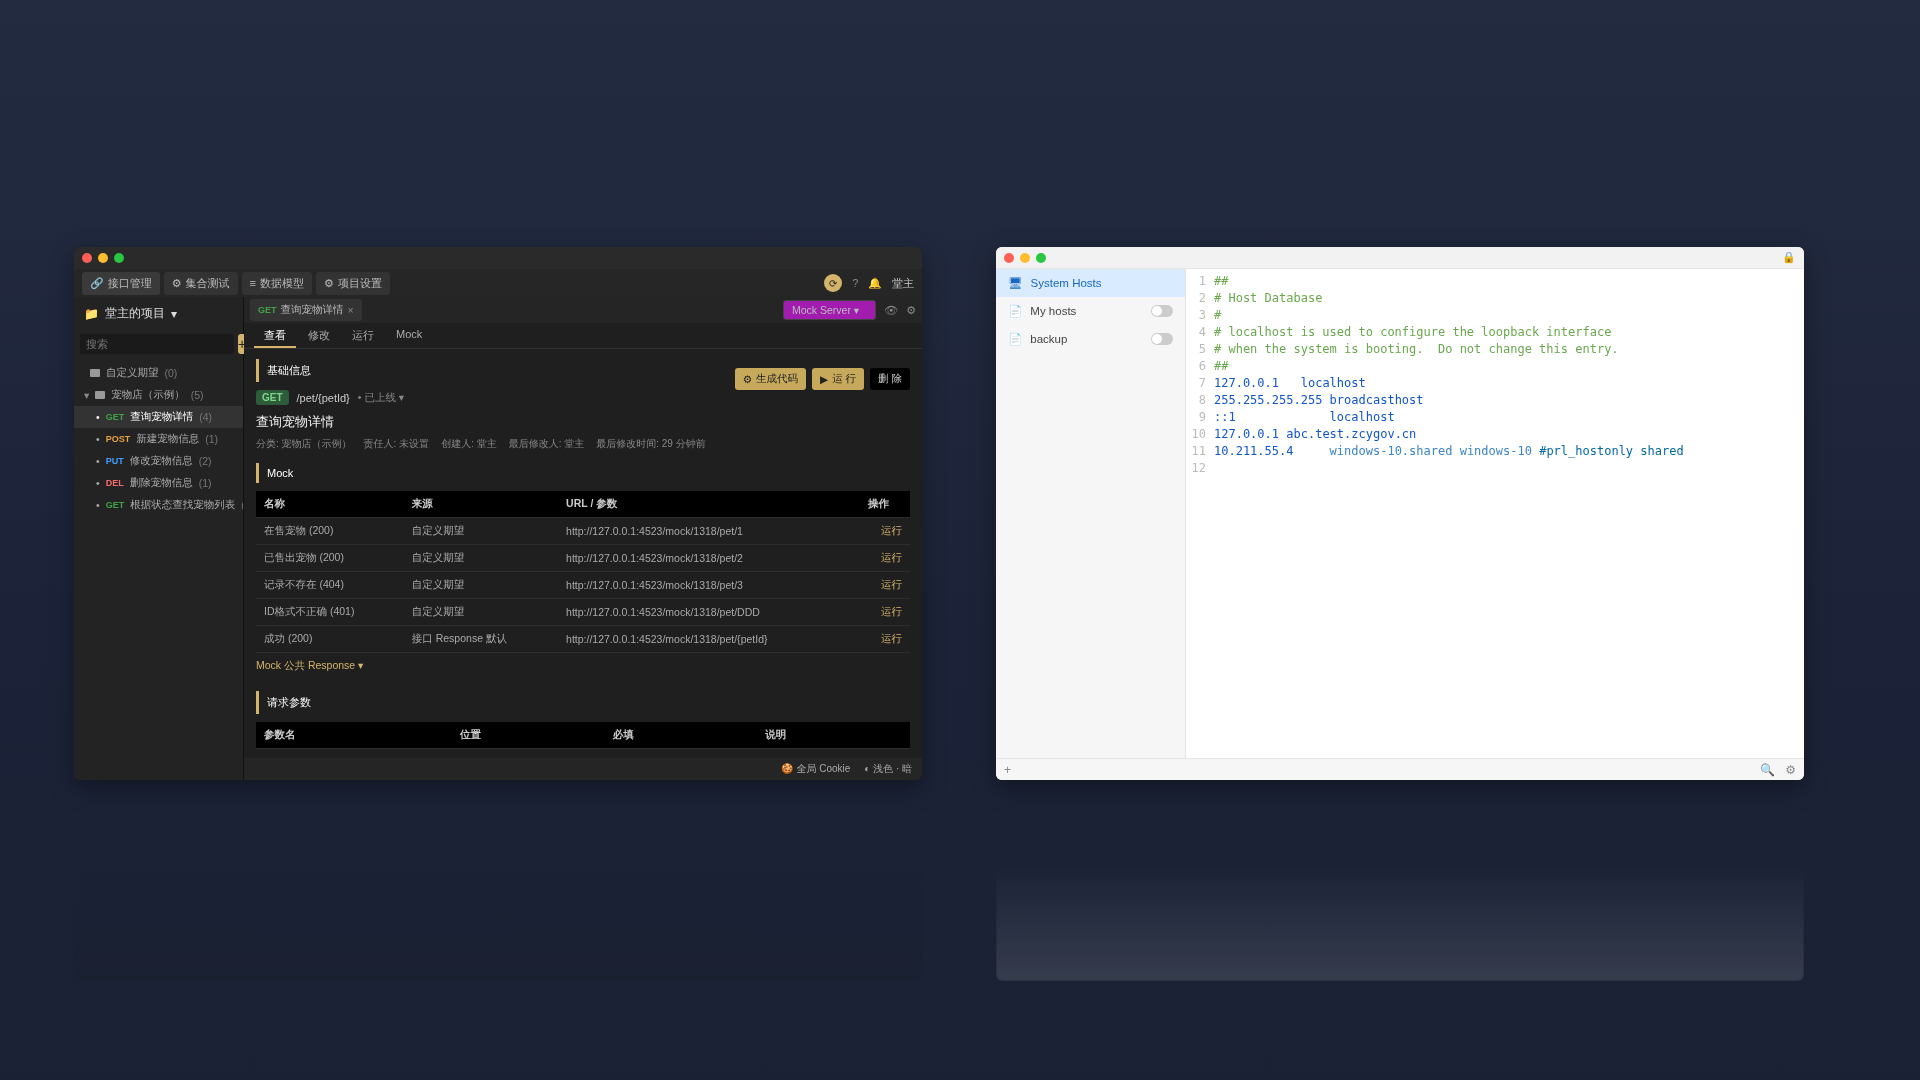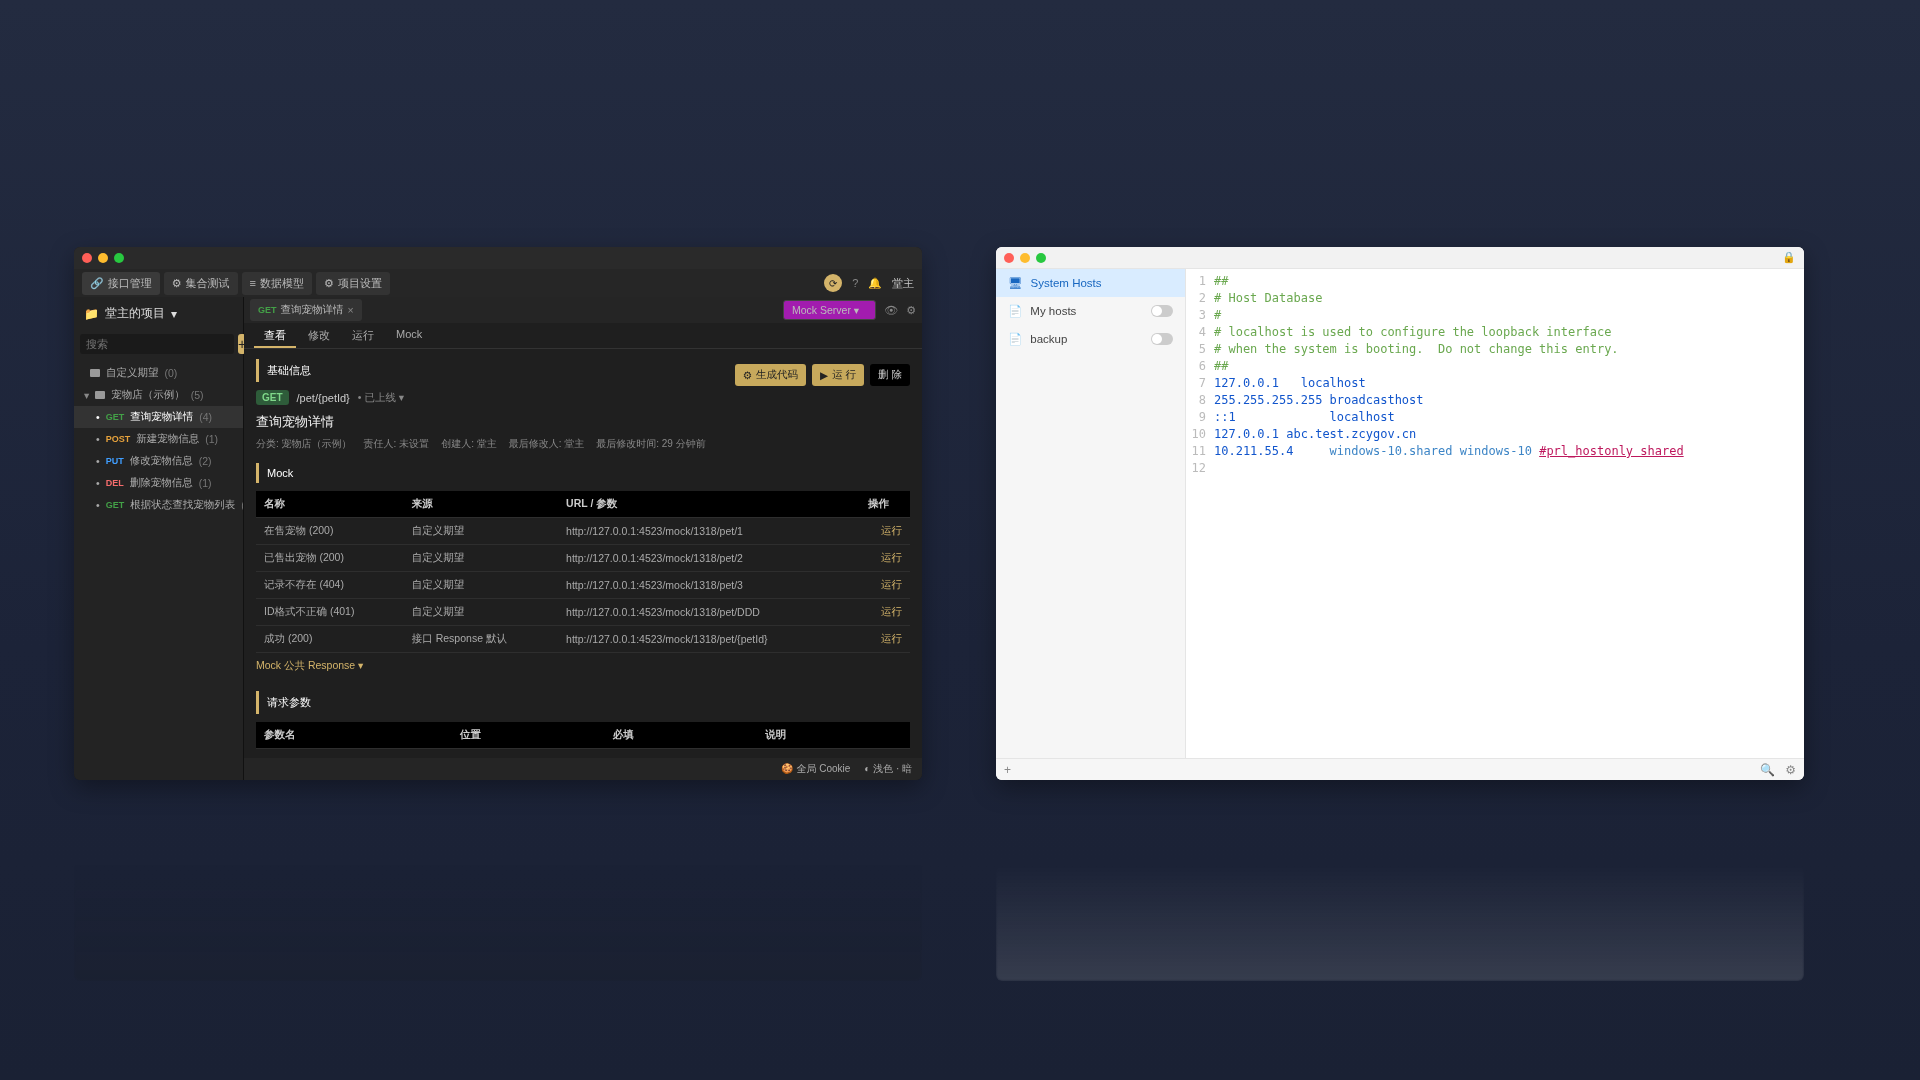--- a/index.html
+++ b/index.html
@@ -174,7 +174,7 @@
         <div class="subtab">Mock</div>
       </div>
       <div class="content">
-        <div style="display:flex;align-items:center;">
+        <div style="display:flex;align-items:flex-end;">
           <div class="section-title">基础信息</div>
           <div class="action-btns">
             <div class="btn primary">⚙ <span>生成代码</span></div>

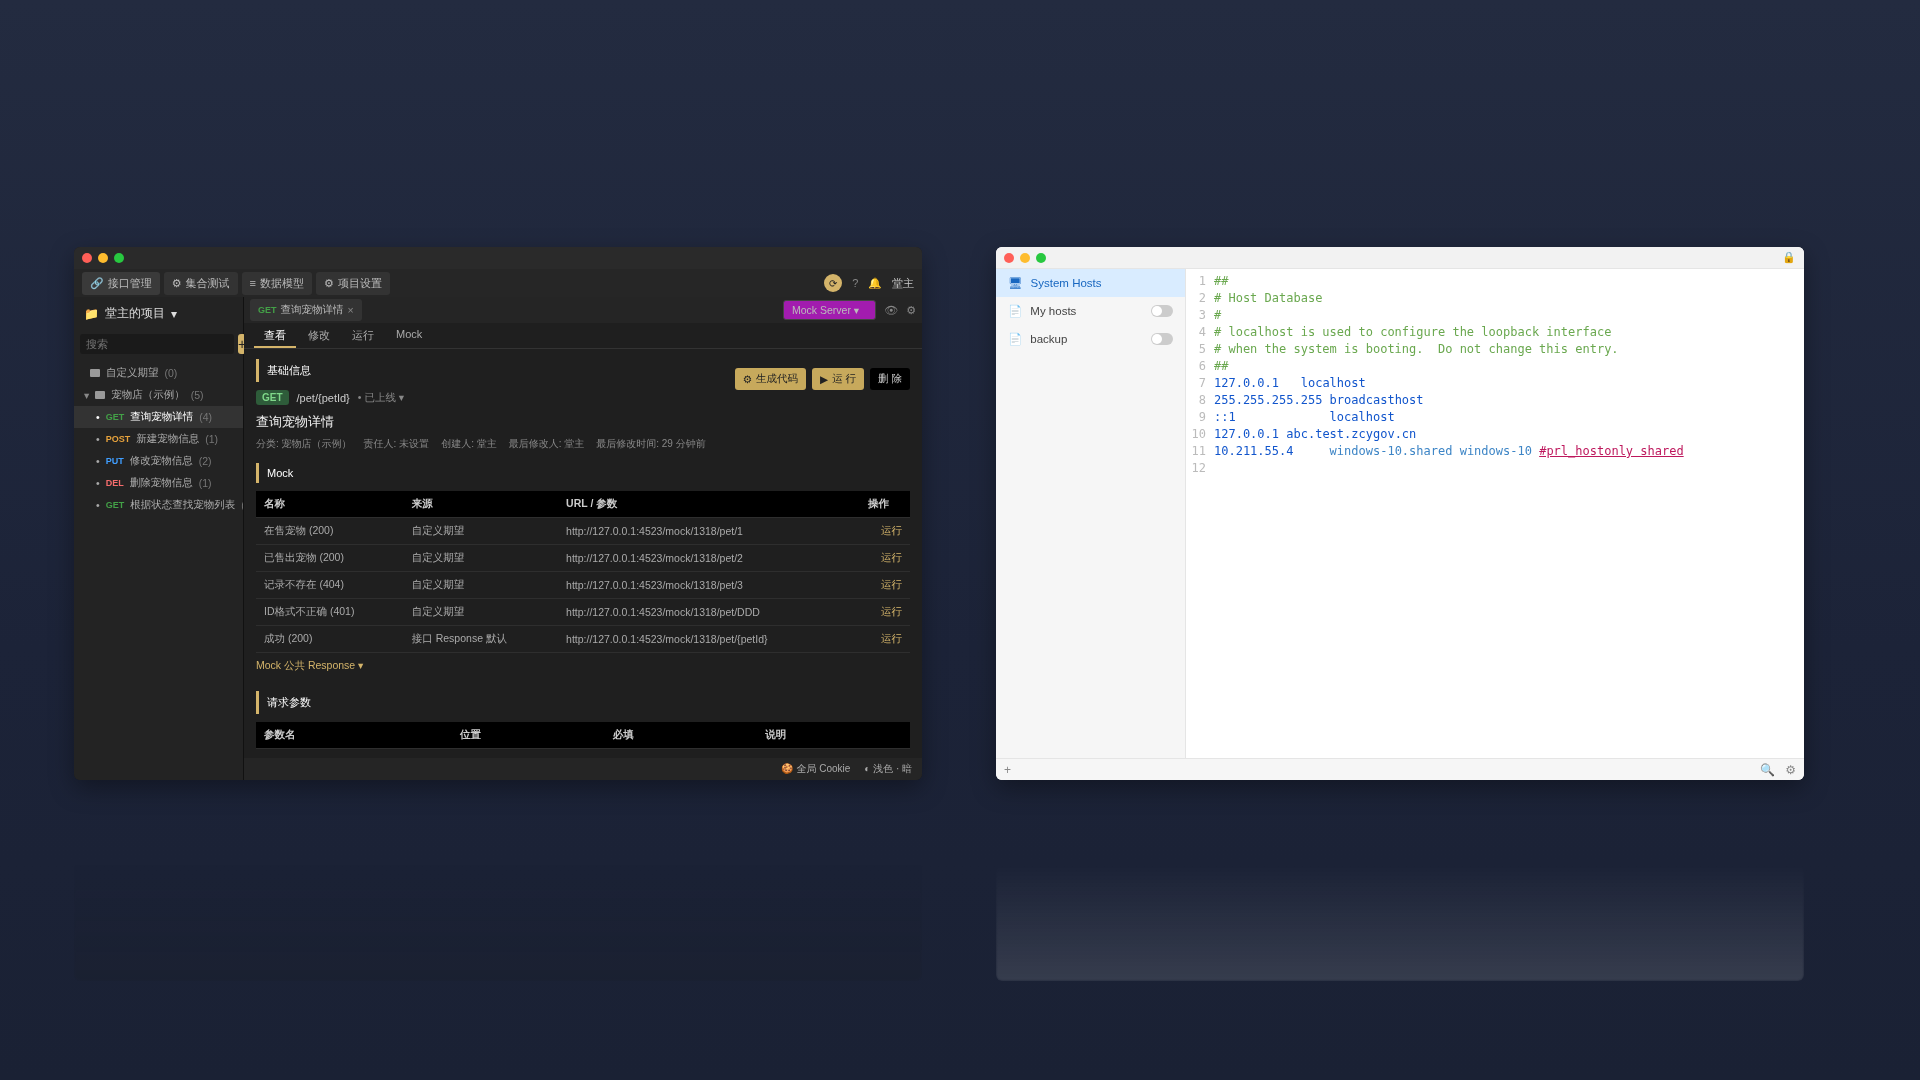--- a/index.html
+++ b/index.html
@@ -81,7 +81,7 @@
   .hosts .c-comment { color:#6aa84f; }
   .hosts .c-ip { color:#1155cc; }
   .hosts .c-host { color:#1155cc; }
-  .hosts .c-trail { color:#be185d;text-decoration:underline; }
+  .hosts .c-trail { color:#0369a1; }
   .hosts .c-secondary { color:#3d85c6; }
   .hosts .bottom { height:22px; background:#f6f6f6; border-top:1px solid #e5e5e5; display:flex; align-items:center; padding:0 8px; gap:8px; color:#888; }
   .hosts .bottom .right { margin-left:auto; display:flex; gap:10px; }

